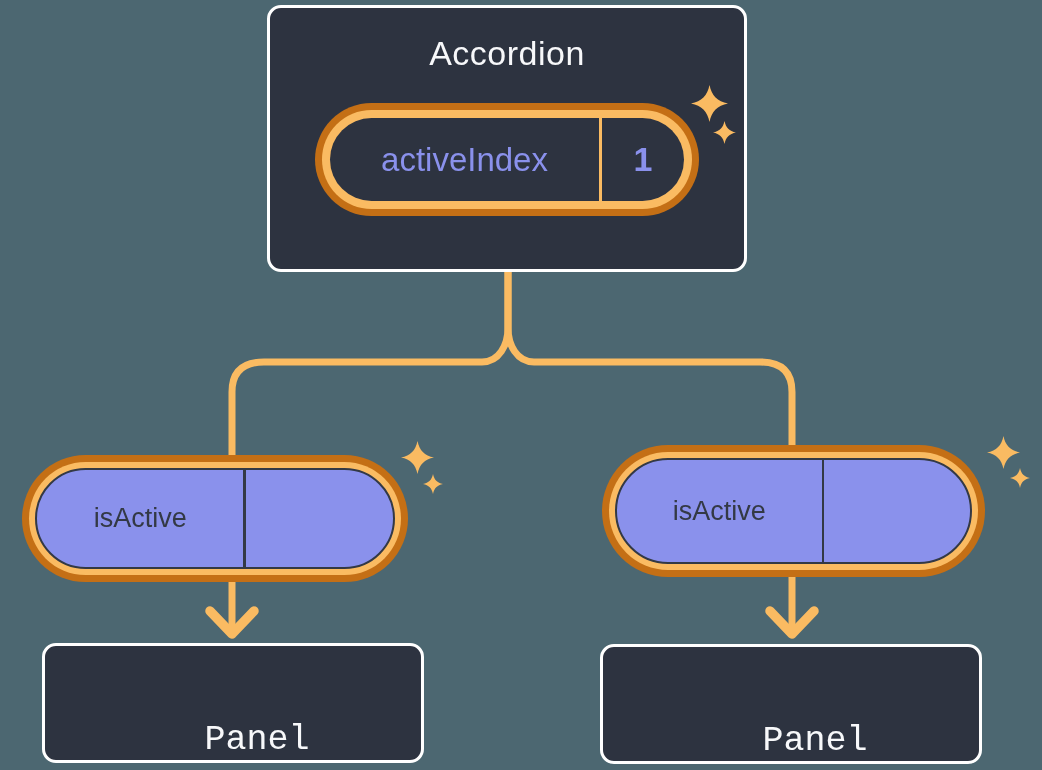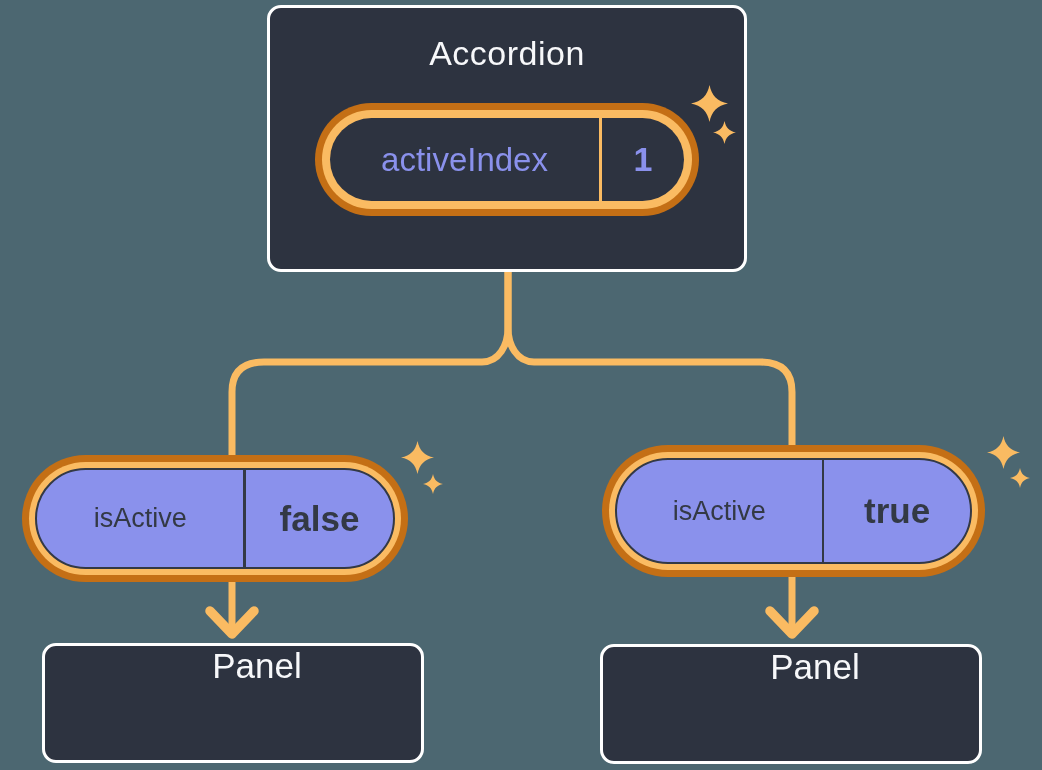--- a/index.html
+++ b/index.html
@@ -92,7 +92,6 @@
       <div class="pill-content prop-content">
         <div class="cell prop-name">isActive</div>
         <div class="prop-divider"></div>
-        <div class="cell prop-value">false</div>
       </div>
     </div>
   </div>

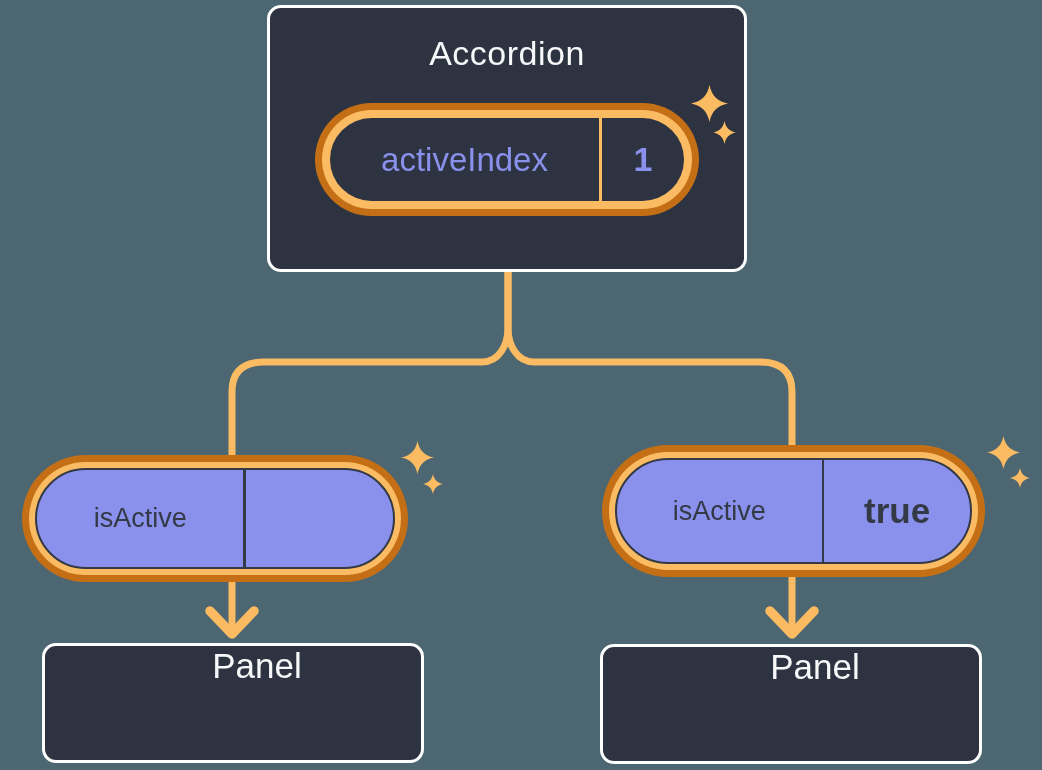--- a/index.html
+++ b/index.html
@@ -101,7 +101,6 @@
       <div class="pill-content prop-content">
         <div class="cell prop-name">isActive</div>
         <div class="prop-divider"></div>
-        <div class="cell prop-value">true</div>
       </div>
     </div>
   </div>

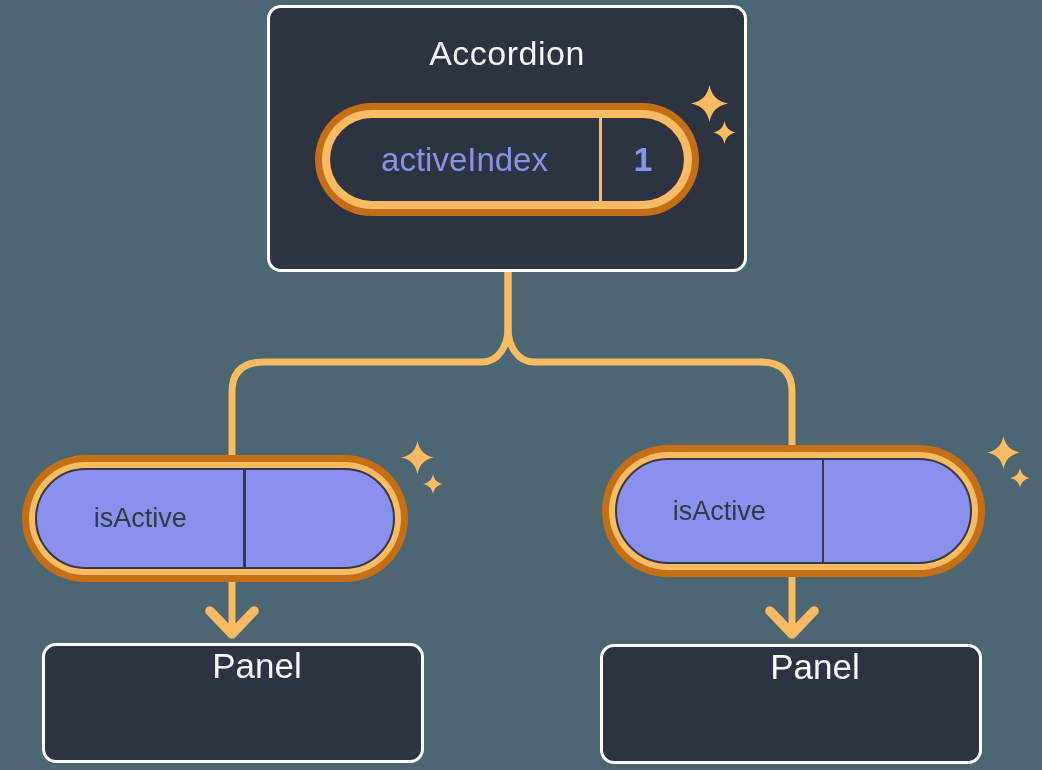--- a/index.html
+++ b/index.html
@@ -38,7 +38,7 @@
   .prop-right{left:602px;top:445px;width:383px;height:132px;}
 
   
-  .panel{display:flex;align-items:flex-start;justify-content:center;}
+  .panel{display:flex;align-items:flex-end;justify-content:center;font-family:Liberation Mono, monospace;}
   .panel-left{left:42px;top:643px;width:382px;height:120px;}
   .panel-right{left:600px;top:644px;width:382px;height:120px;}
   .panel-title{color:var(--text-light);font-size:35px;}

